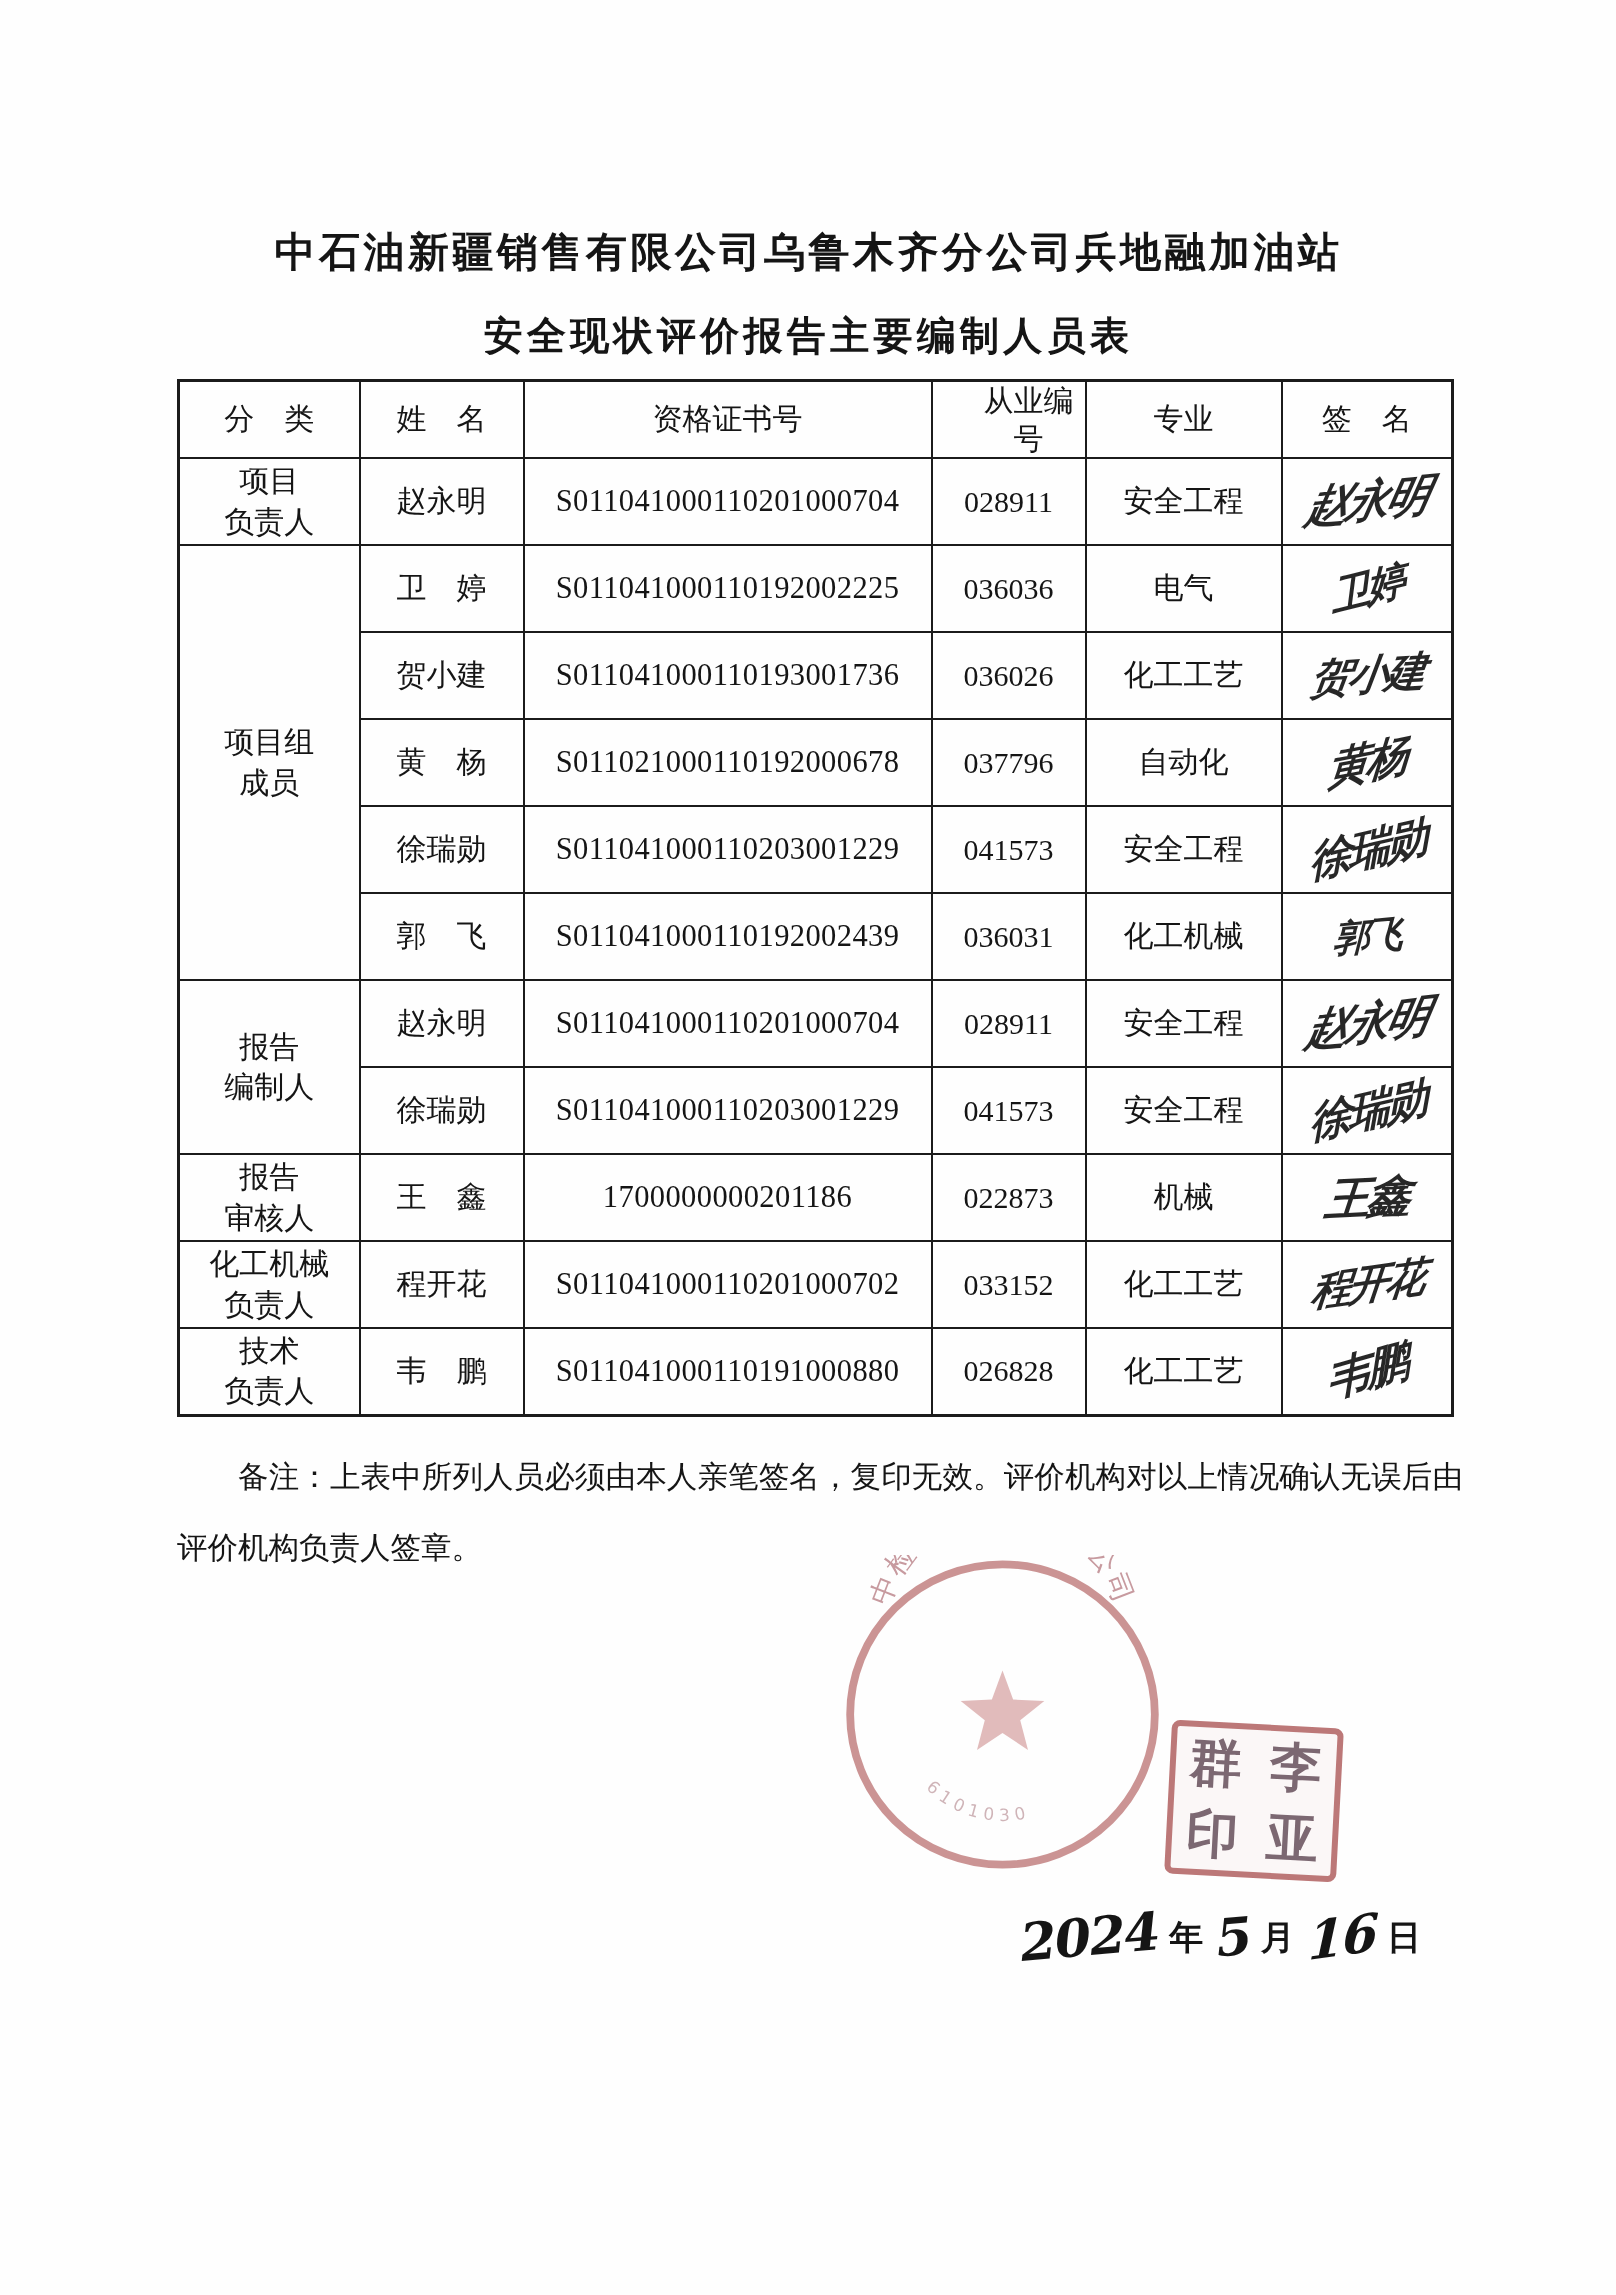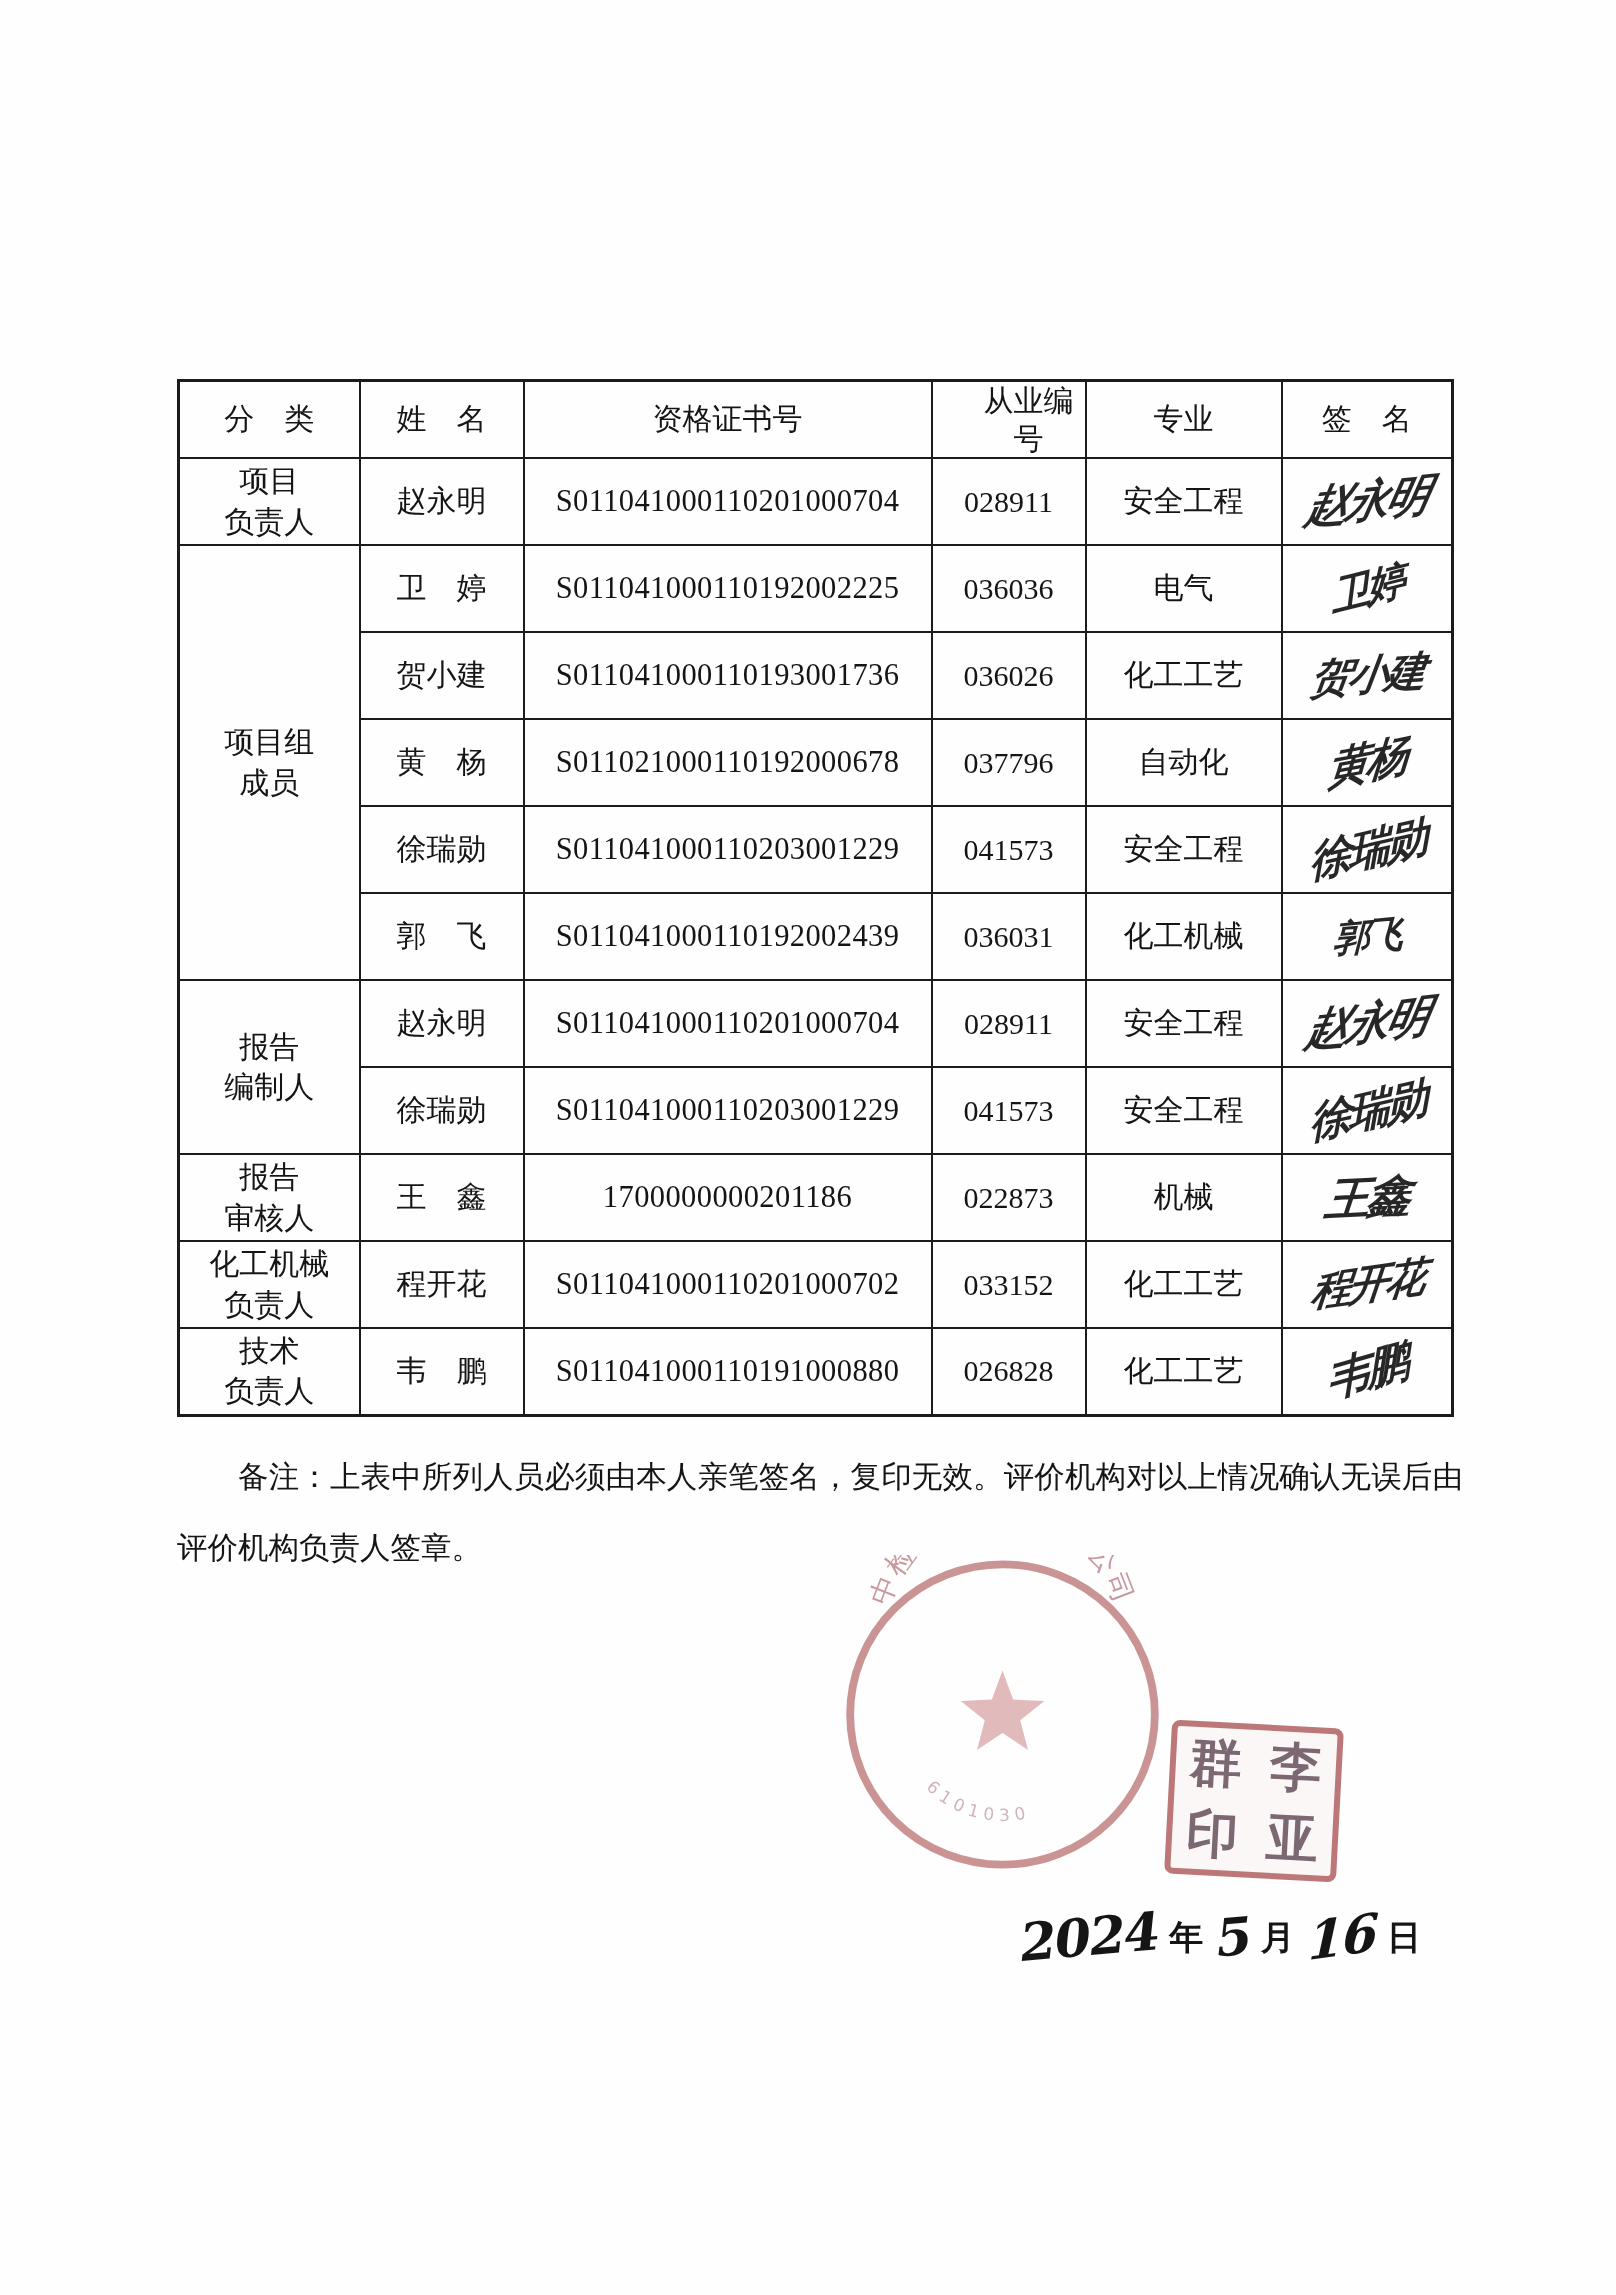--- a/index.html
+++ b/index.html
@@ -132,6 +132,7 @@
 
 <div class="page">
 
+  <div class="title1">中石油新疆销售有限公司乌鲁木齐分公司兵地融加油站</div>
 
   <table class="roster">
     <colgroup>

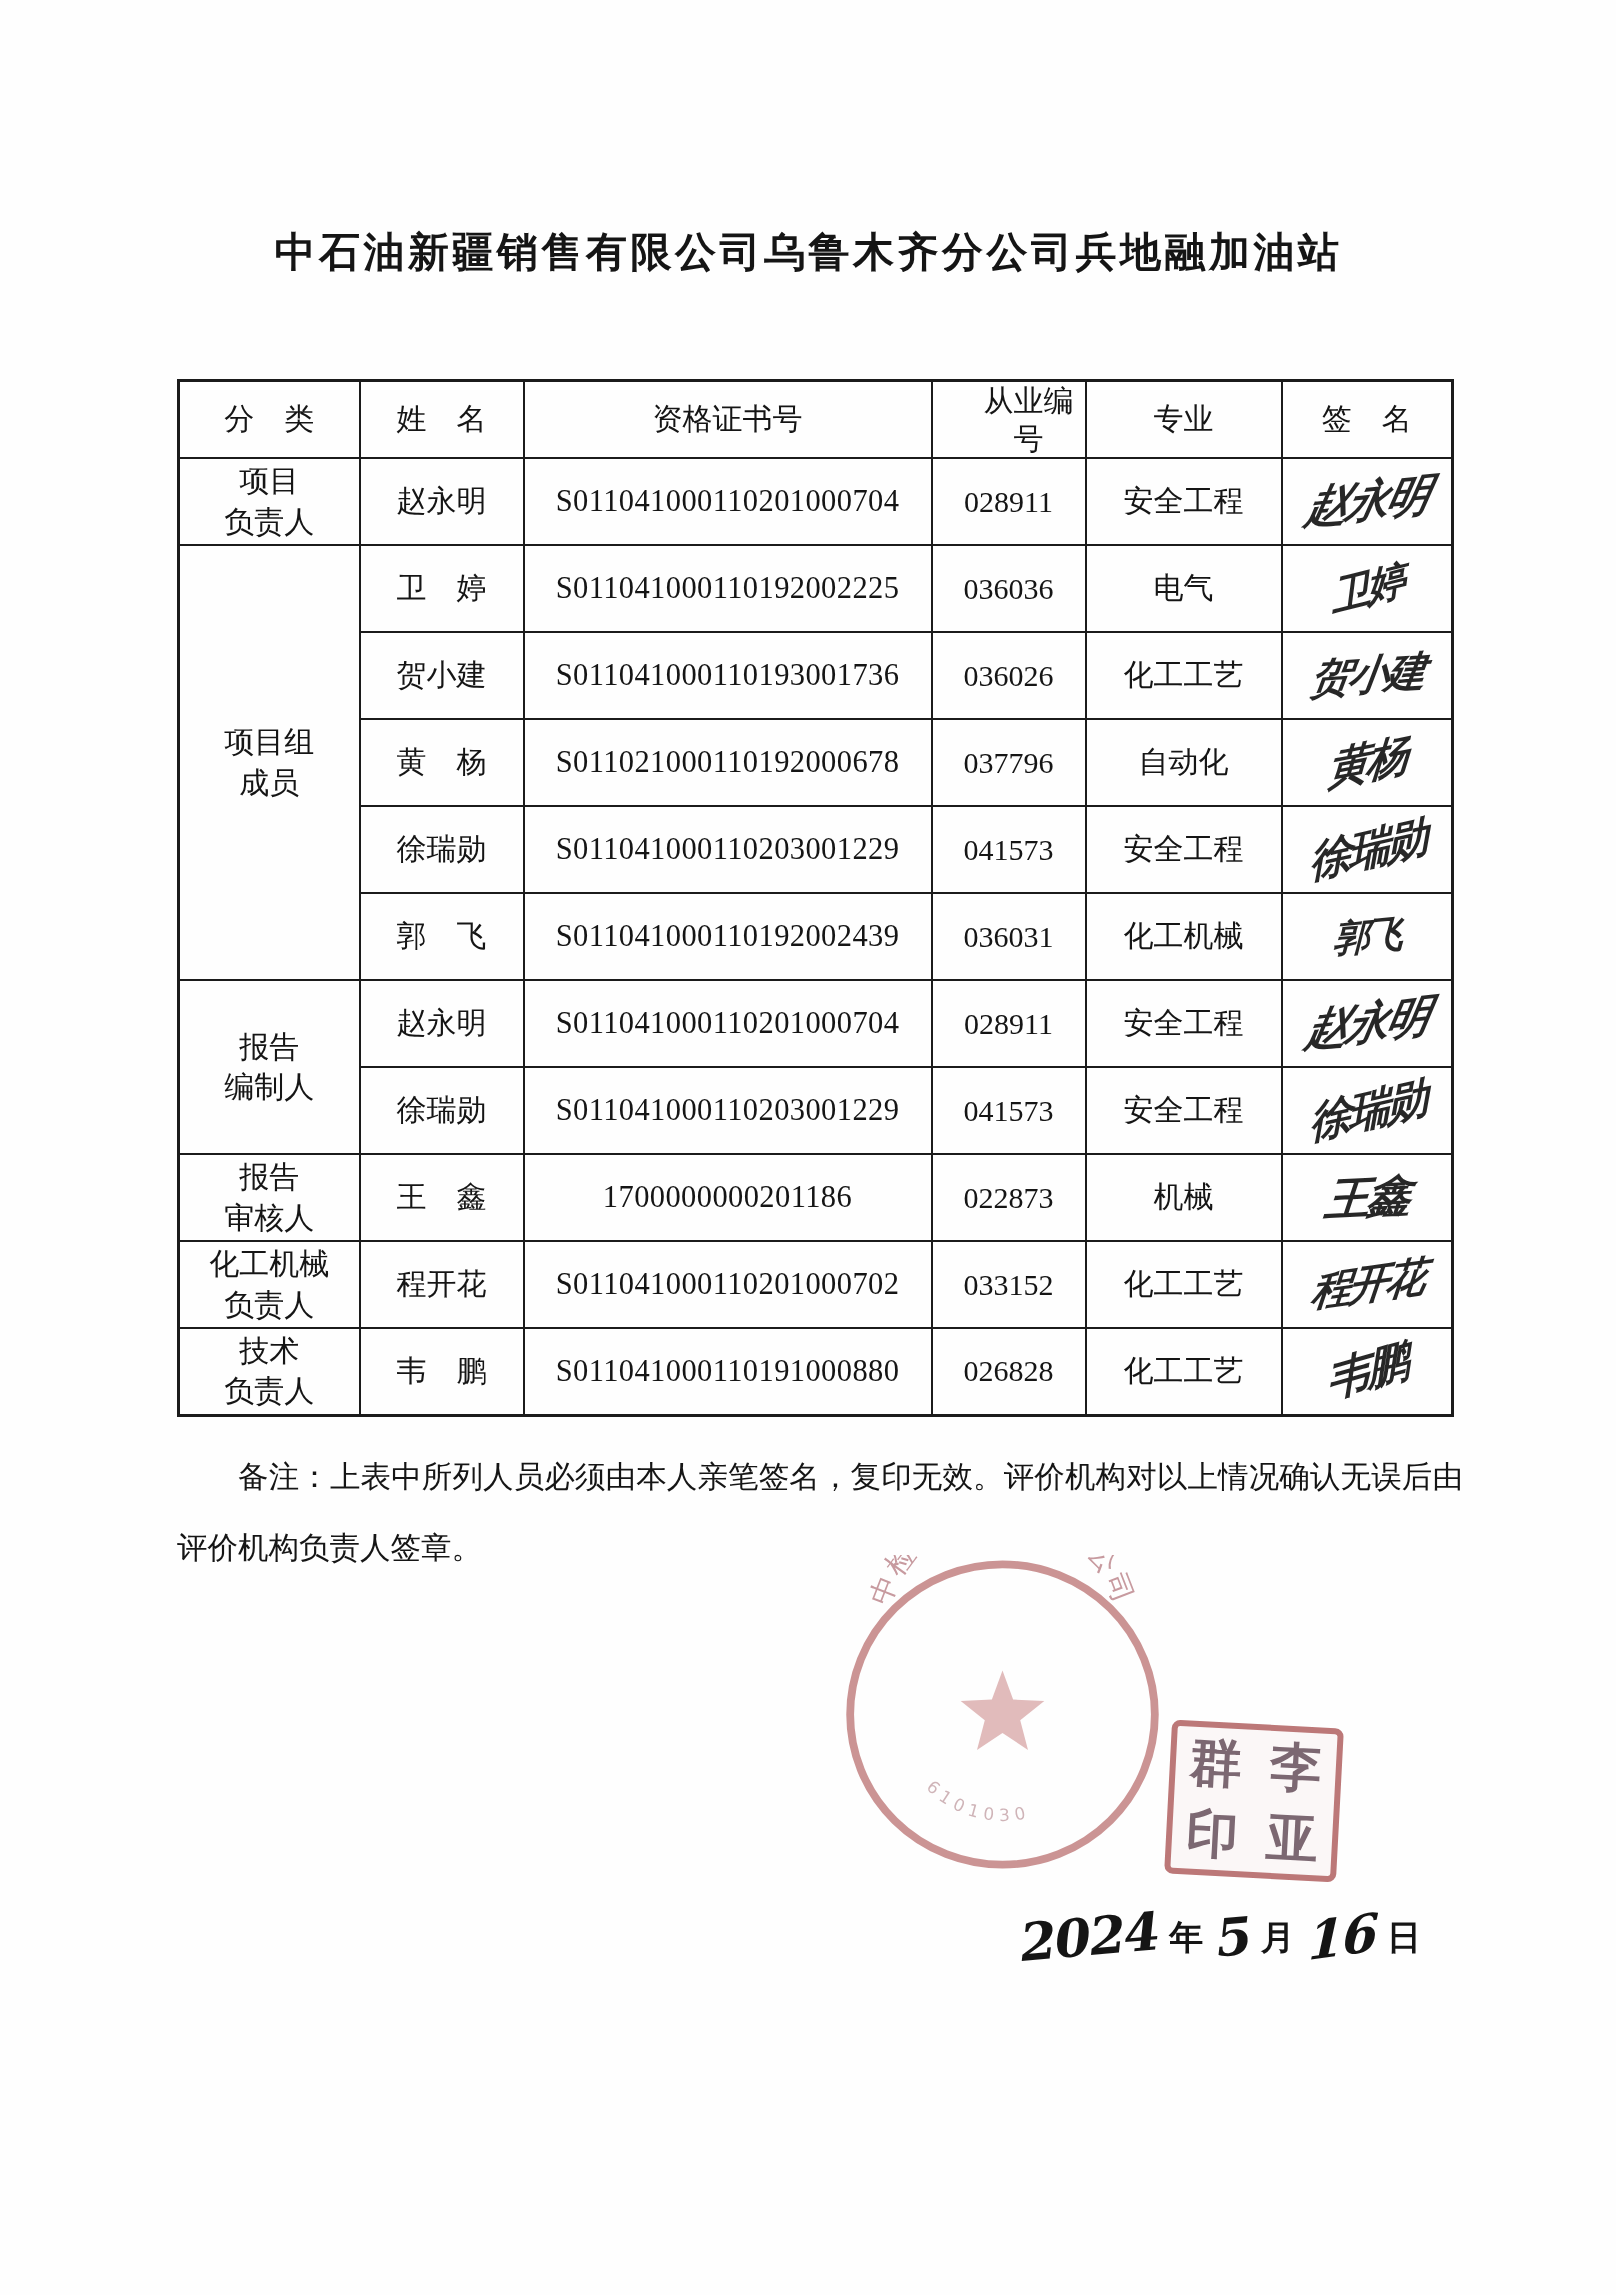--- a/index.html
+++ b/index.html
@@ -133,6 +133,7 @@
 <div class="page">
 
   <div class="title1">中石油新疆销售有限公司乌鲁木齐分公司兵地融加油站</div>
+  <div class="title2">安全现状评价报告主要编制人员表</div>
 
   <table class="roster">
     <colgroup>

